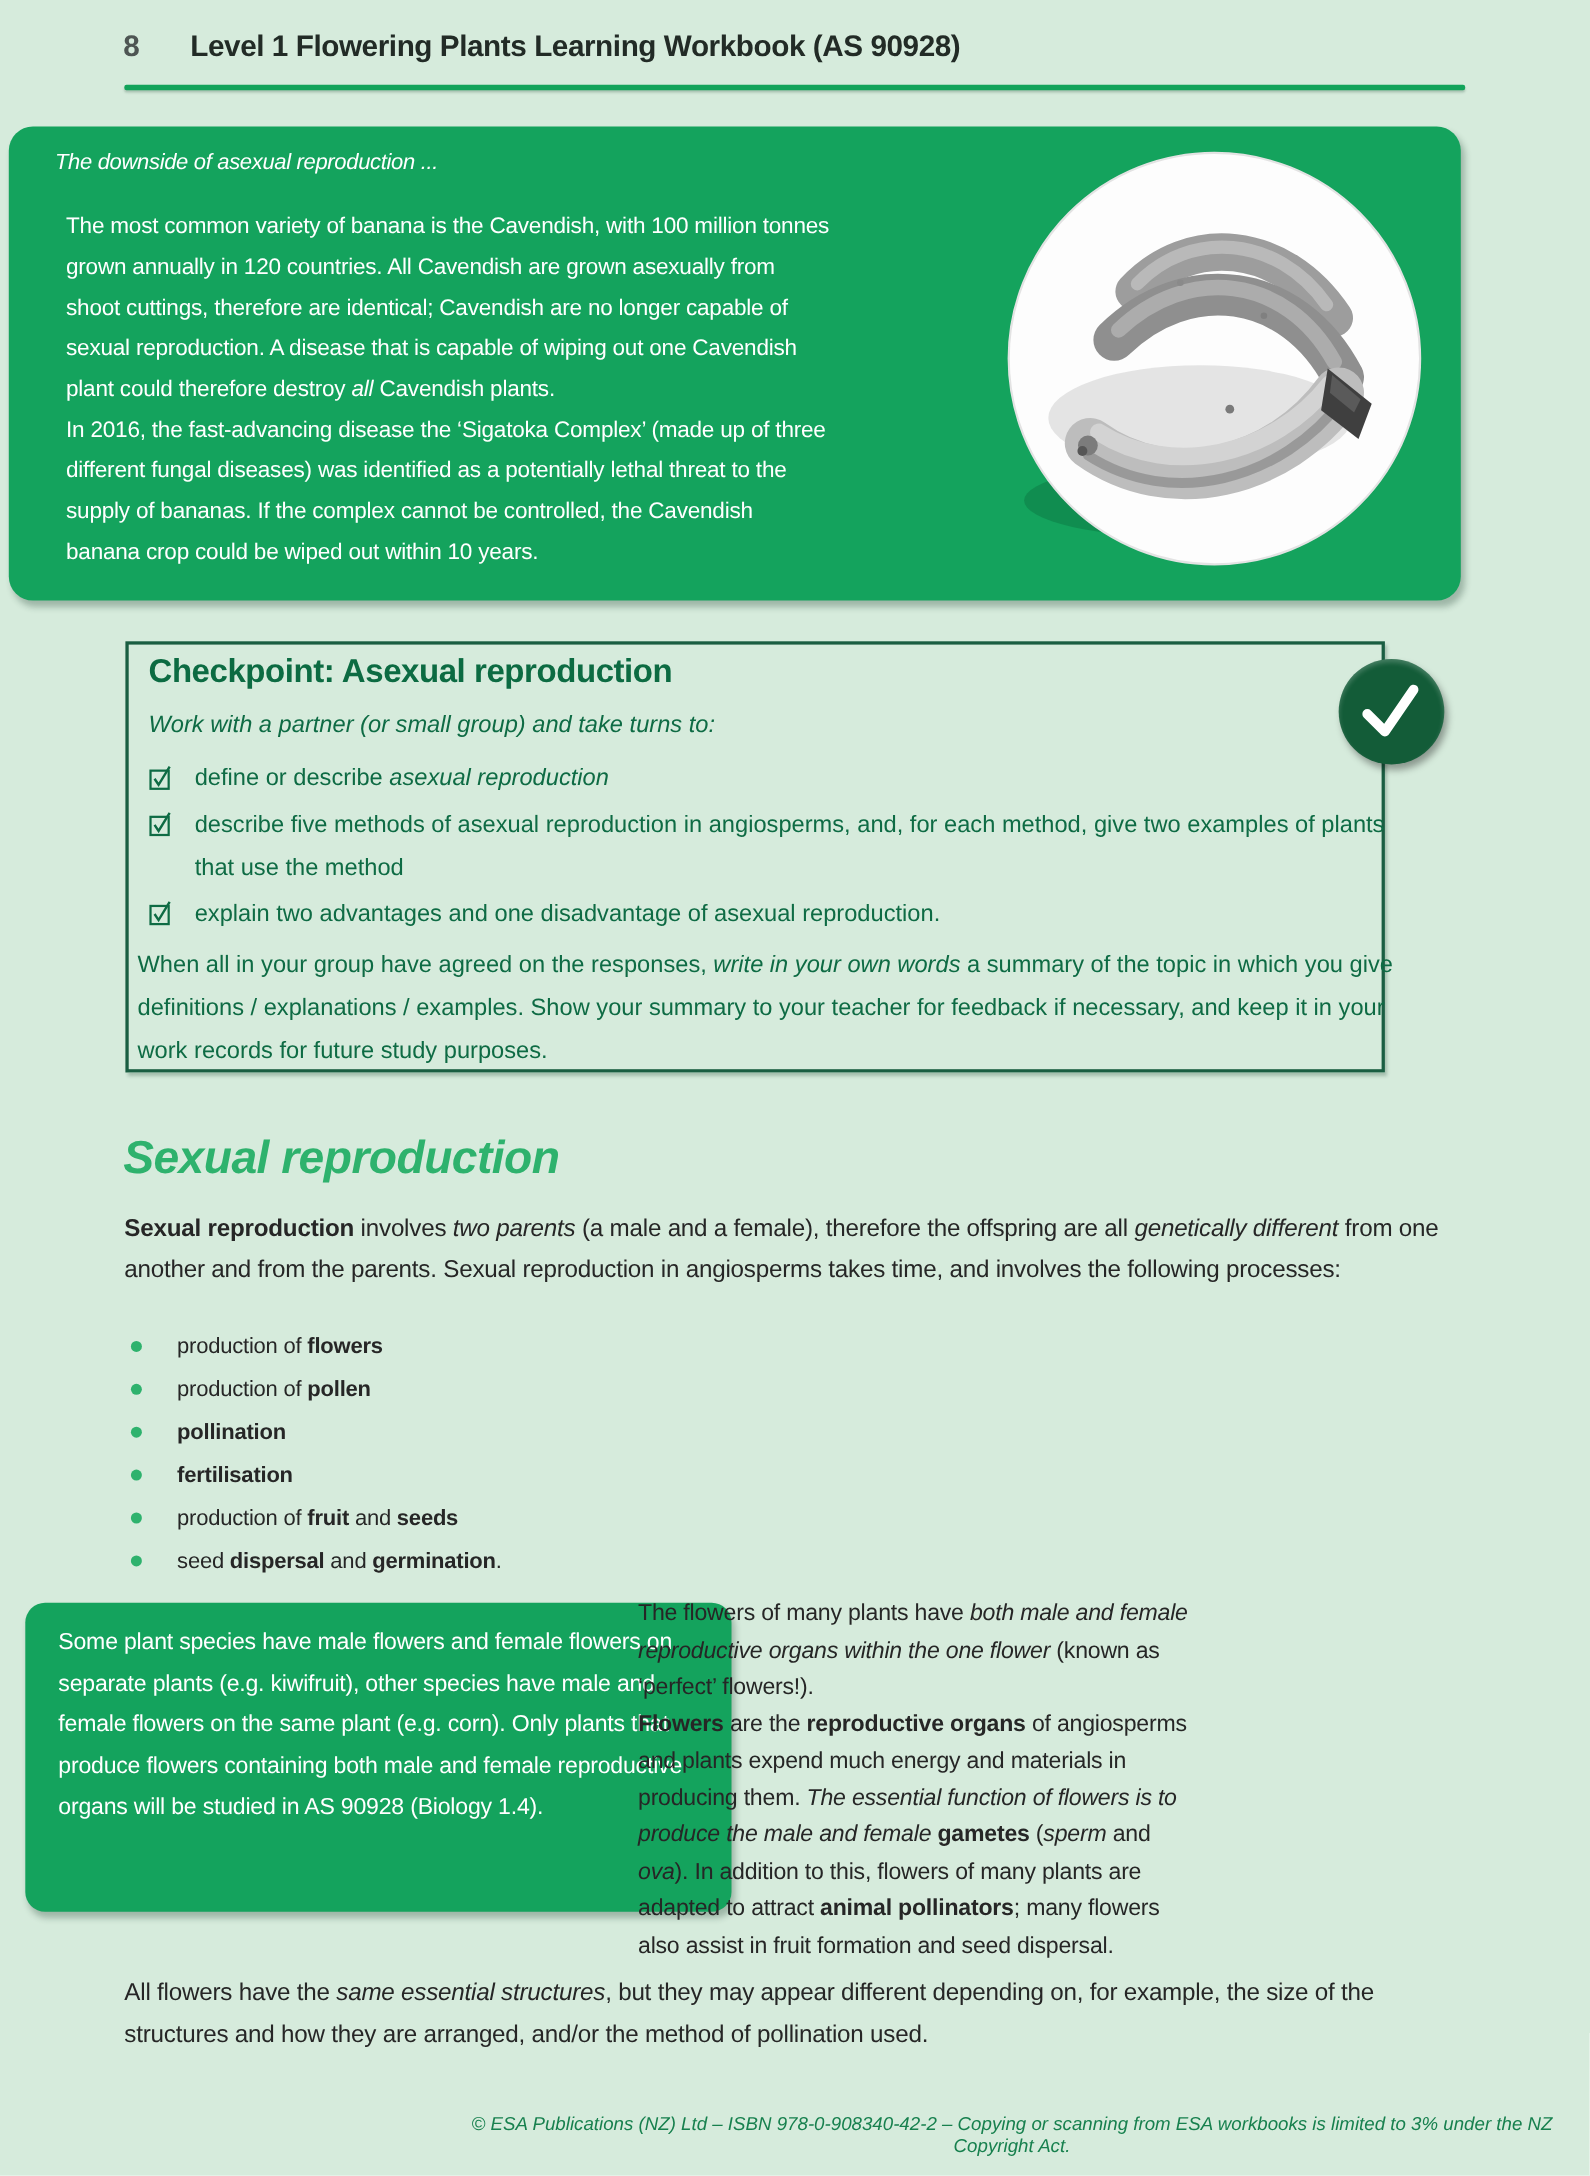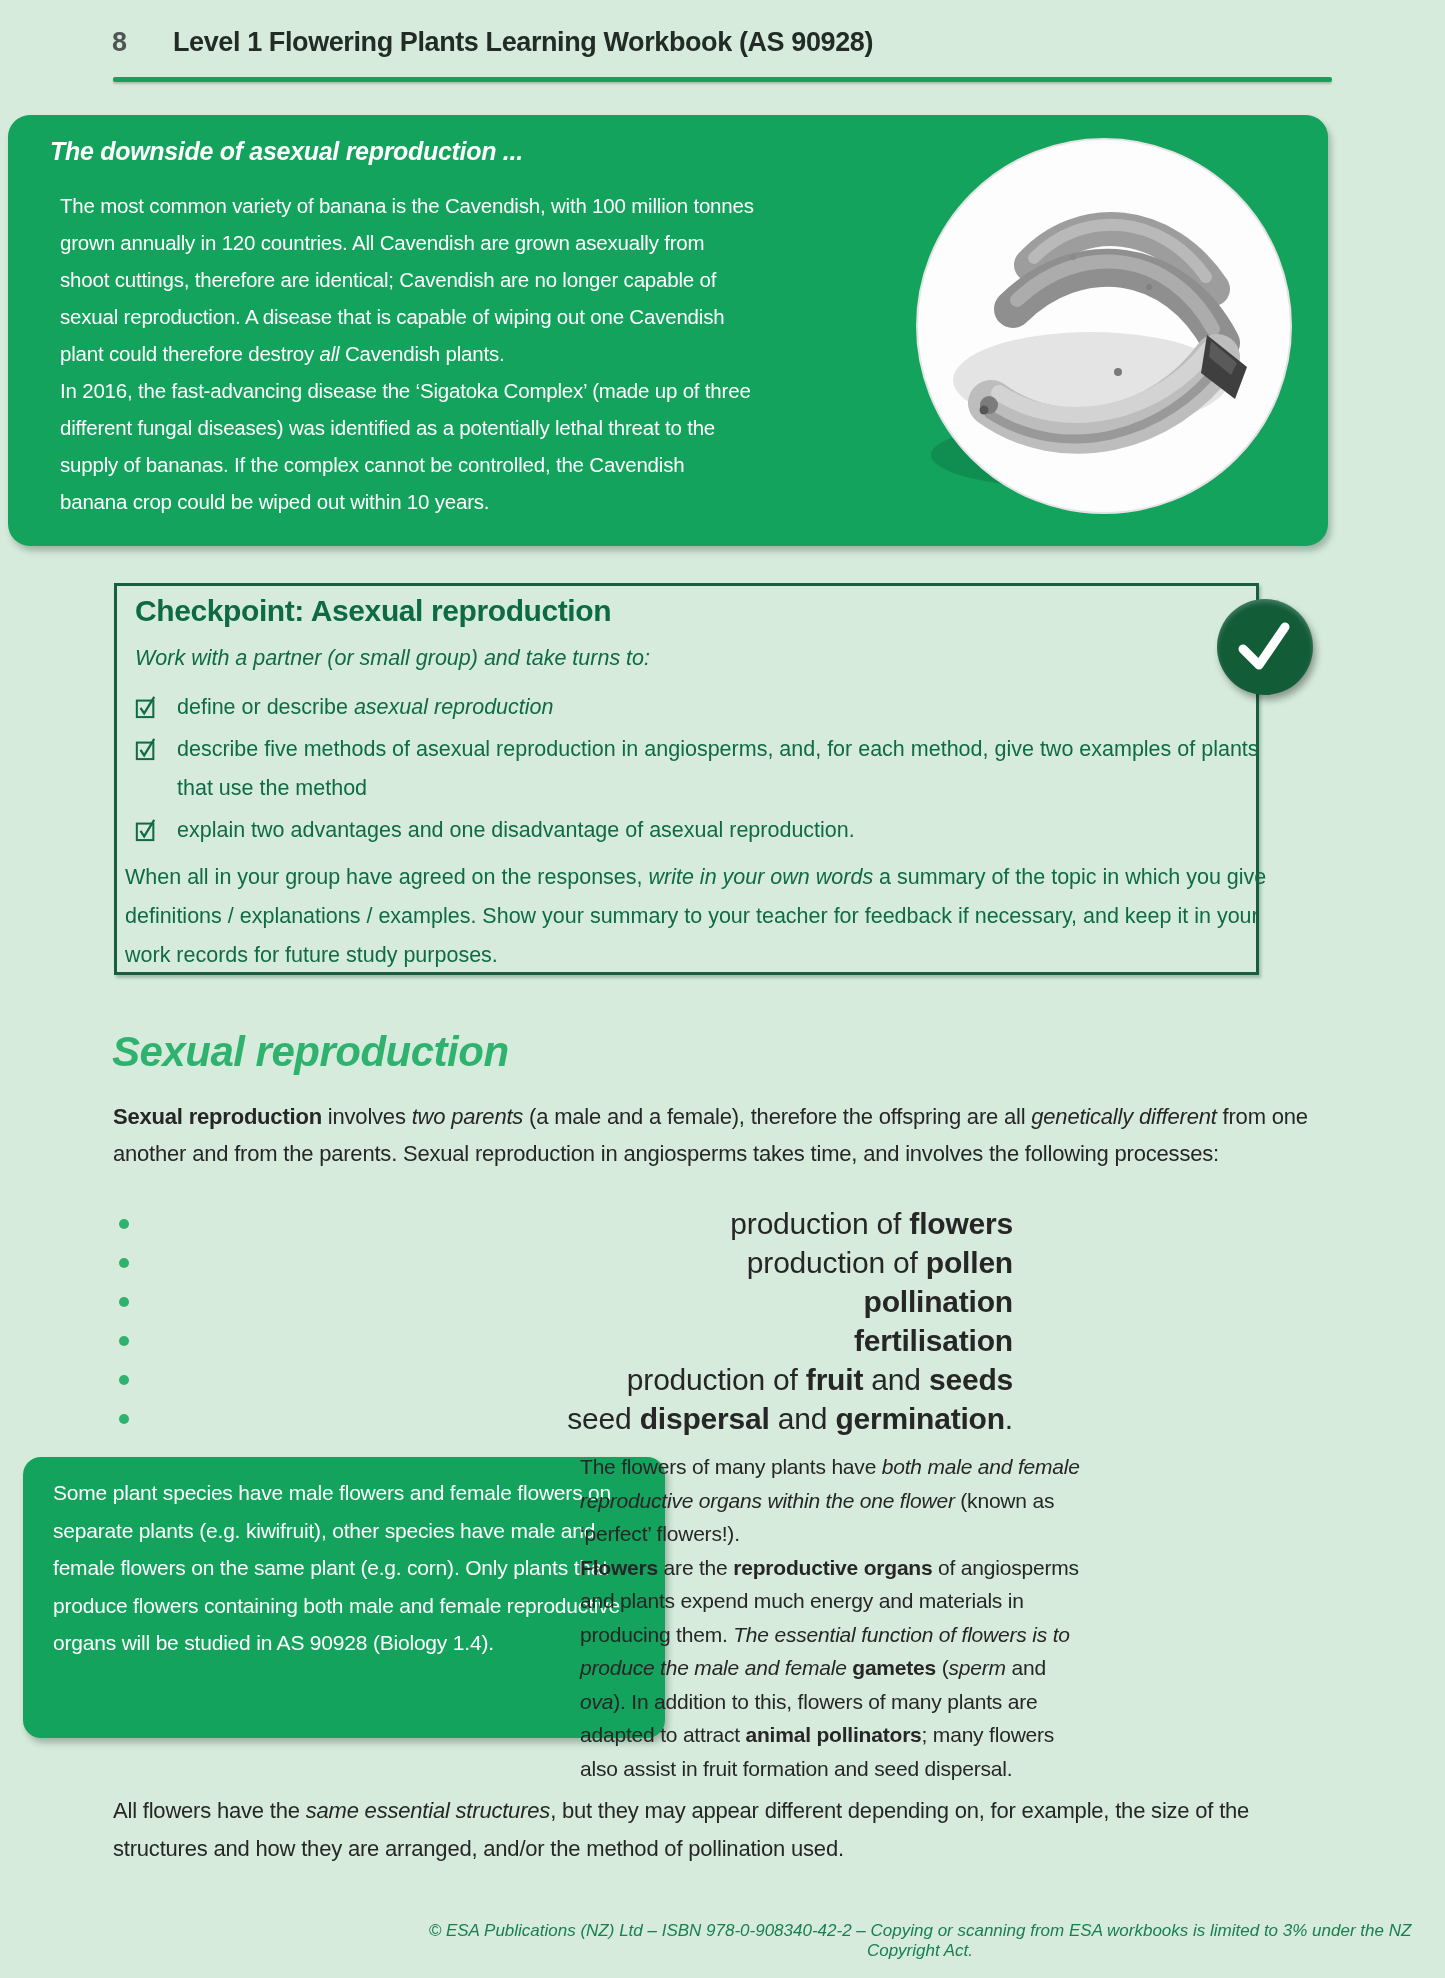--- a/index.html
+++ b/index.html
@@ -17,7 +17,7 @@
   
   #downside-box{left:8px;top:115px;width:1320px;height:431px;background:var(--panel-green,#14a35d);
     border-radius:22px;box-shadow:3px 5px 6px rgba(40,70,55,.32);}
-  #downside-title{left:42px;top:22px;font-size:25px;font-weight:700;font-style:italic;color:#fff;letter-spacing:-.3px;}
+  #downside-title{left:42px;top:22px;font-size:20px;font-weight:400;font-style:italic;color:#fff;letter-spacing:-.3px;}
   #downside-text{left:52px;top:72px;width:695px;font-size:20.5px;line-height:37px;color:#fff;letter-spacing:-.2px;}
   #downside-text .para + .para{margin-top:13px;}
   #banana-photo{left:905px;top:22px;width:382px;height:382px;}

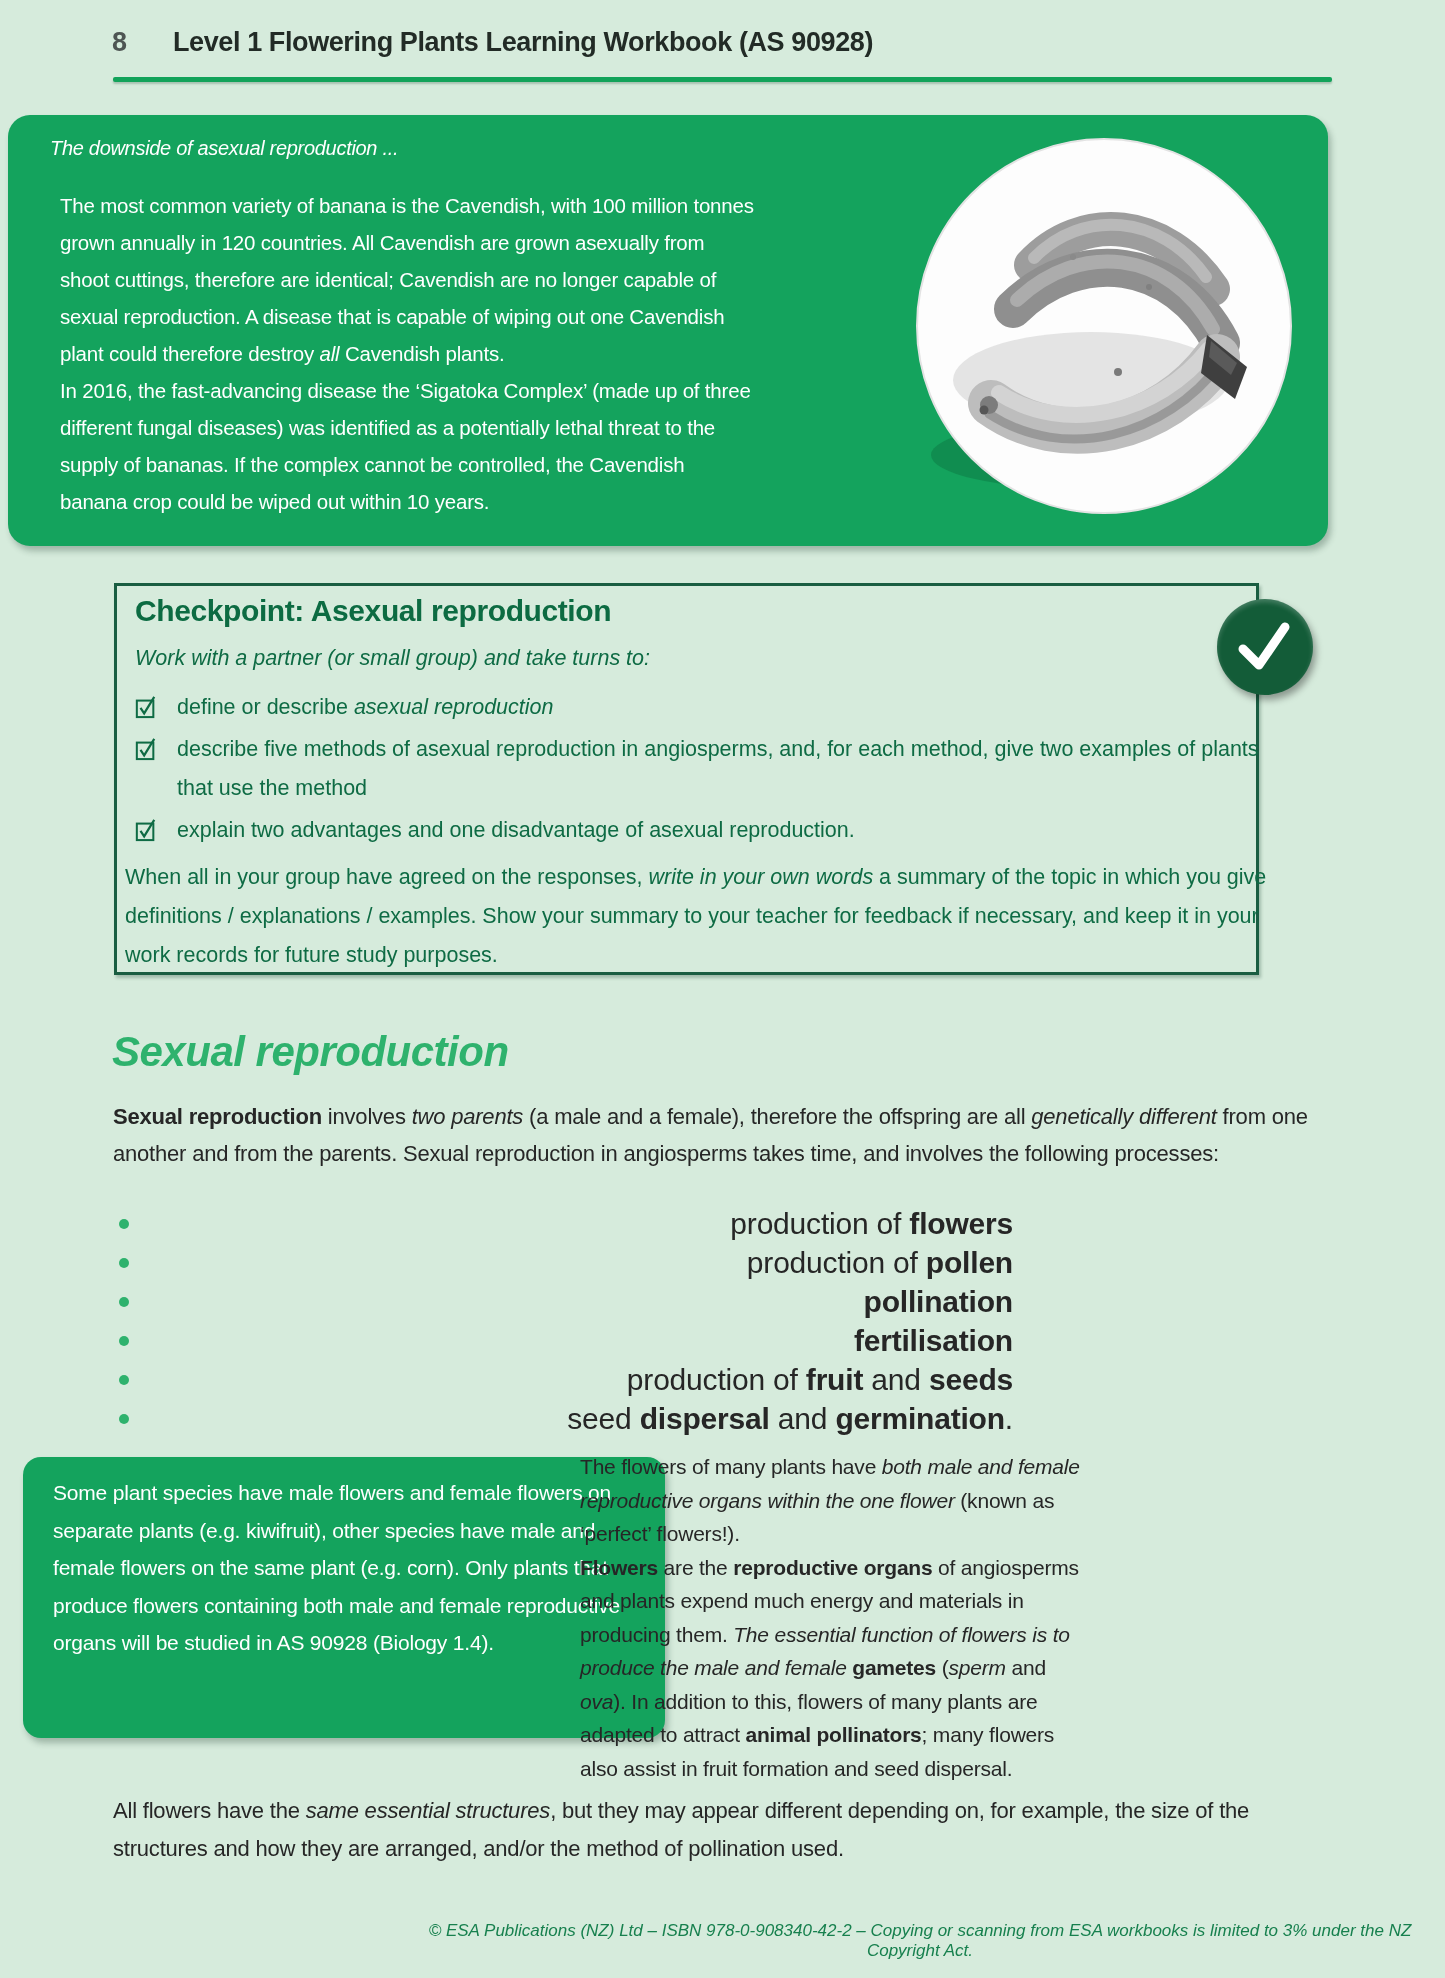--- a/index.html
+++ b/index.html
@@ -38,7 +38,7 @@
     color:var(--accent-green,#2eb26d);letter-spacing:-.5px;}
   #section-intro{left:113px;top:1098px;width:1228px;font-size:22px;line-height:37px;letter-spacing:-.2px;}
   #bullet-list{left:113px;top:1212px;width:900px;}
-  .bullet-row{position:relative;padding-left:48px;margin-bottom:15px;font-size:30px;line-height:24px;letter-spacing:-.2px;text-align:right;}
+  .bullet-row{position:relative;padding-left:48px;margin-bottom:15px;font-size:20px;line-height:24px;letter-spacing:-.2px;}
   .bullet-dot{position:absolute;left:6px;top:7px;width:10px;height:10px;border-radius:50%;
     background:var(--accent-green,#2eb26d);}
   

